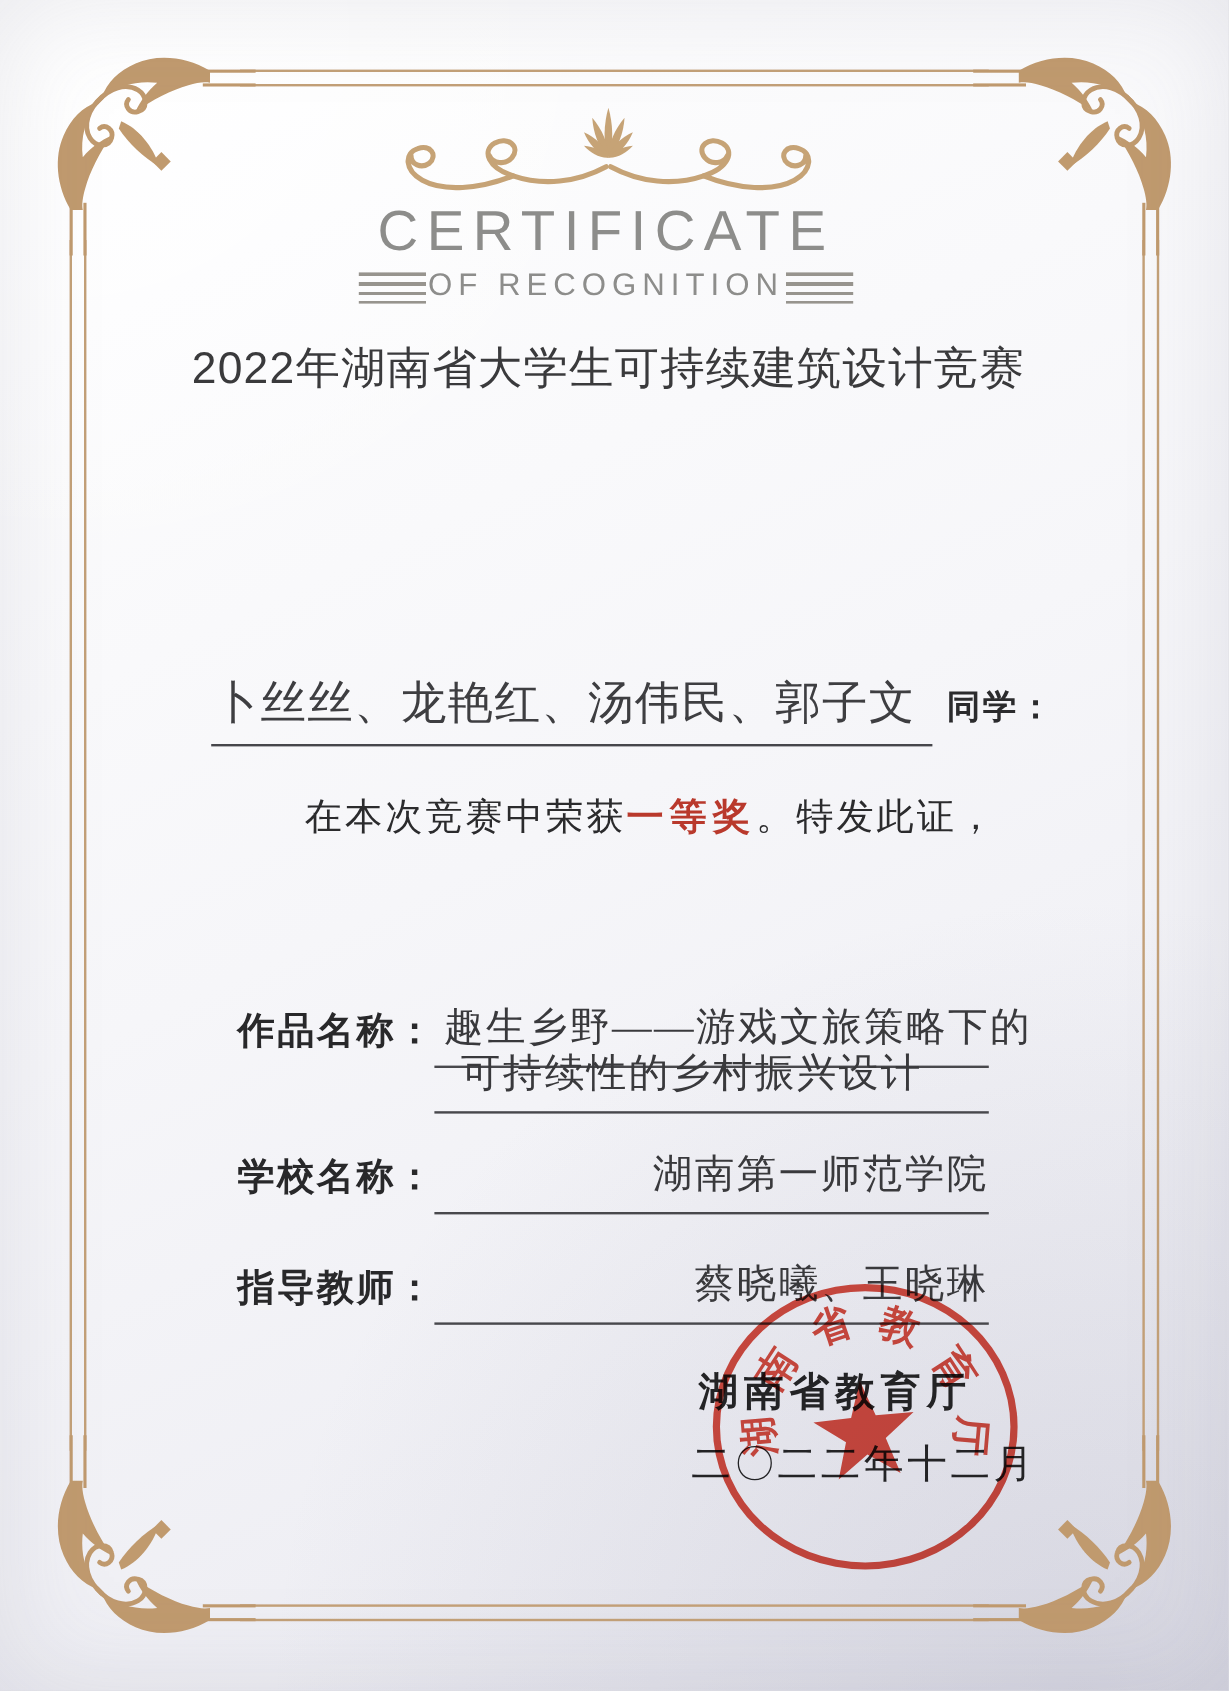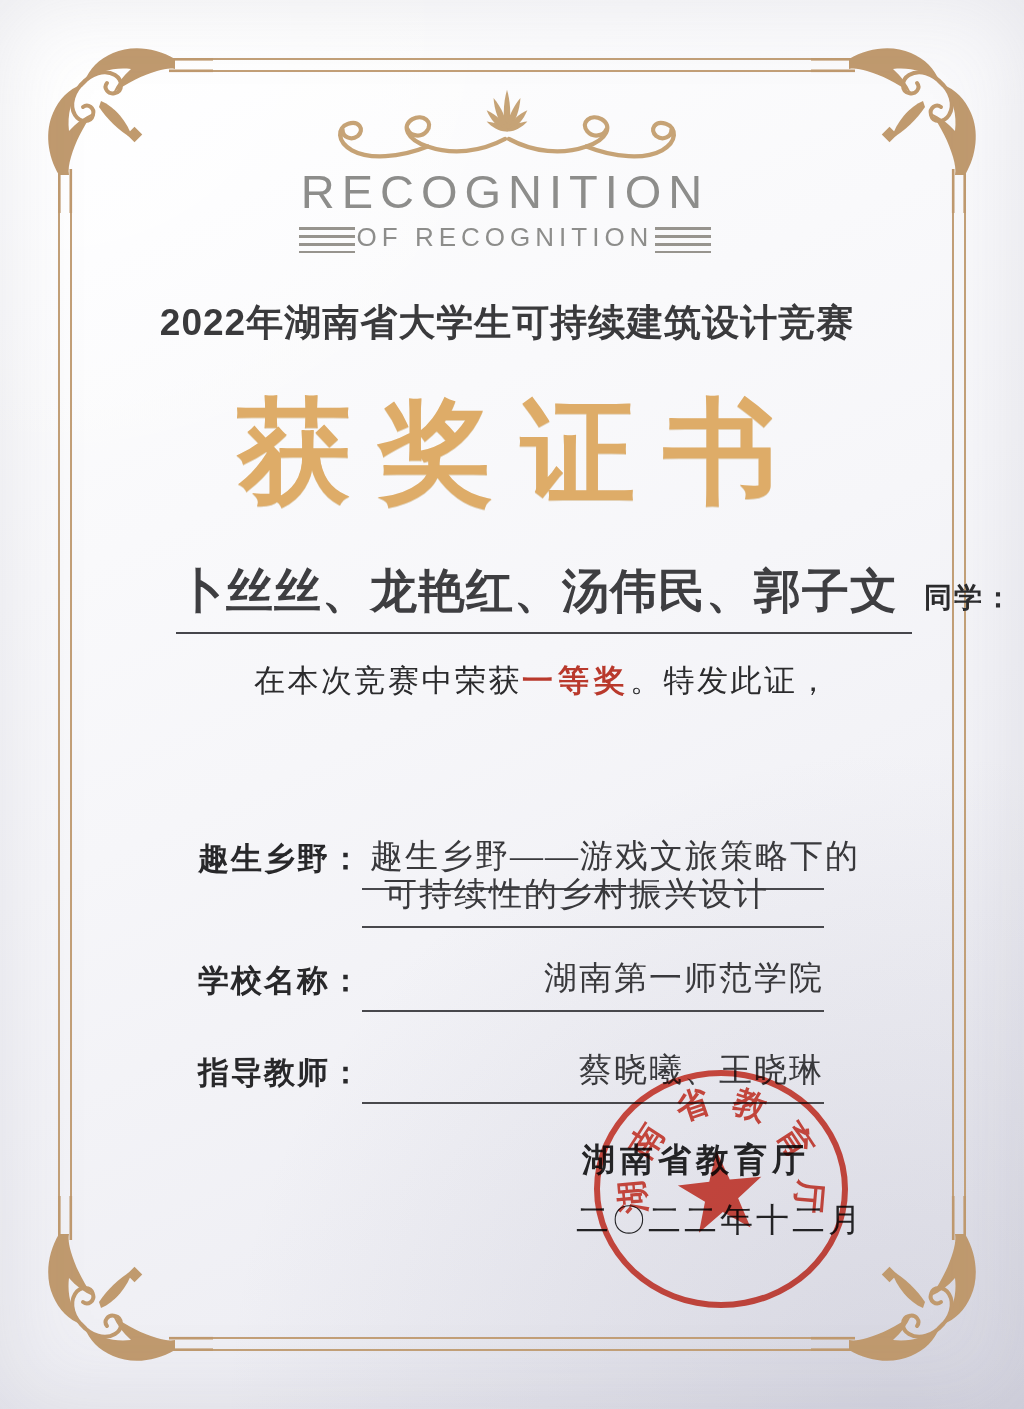--- a/index.html
+++ b/index.html
@@ -196,7 +196,7 @@
     </g>
   </svg>
 
-  <div class="cert-title">RECOGNITION</div>
+  <div class="cert-title">CERTIFICATE</div>
   <div class="cert-subrow">
     <span class="bars"></span>
     <span class="cert-sub">OF RECOGNITION</span>

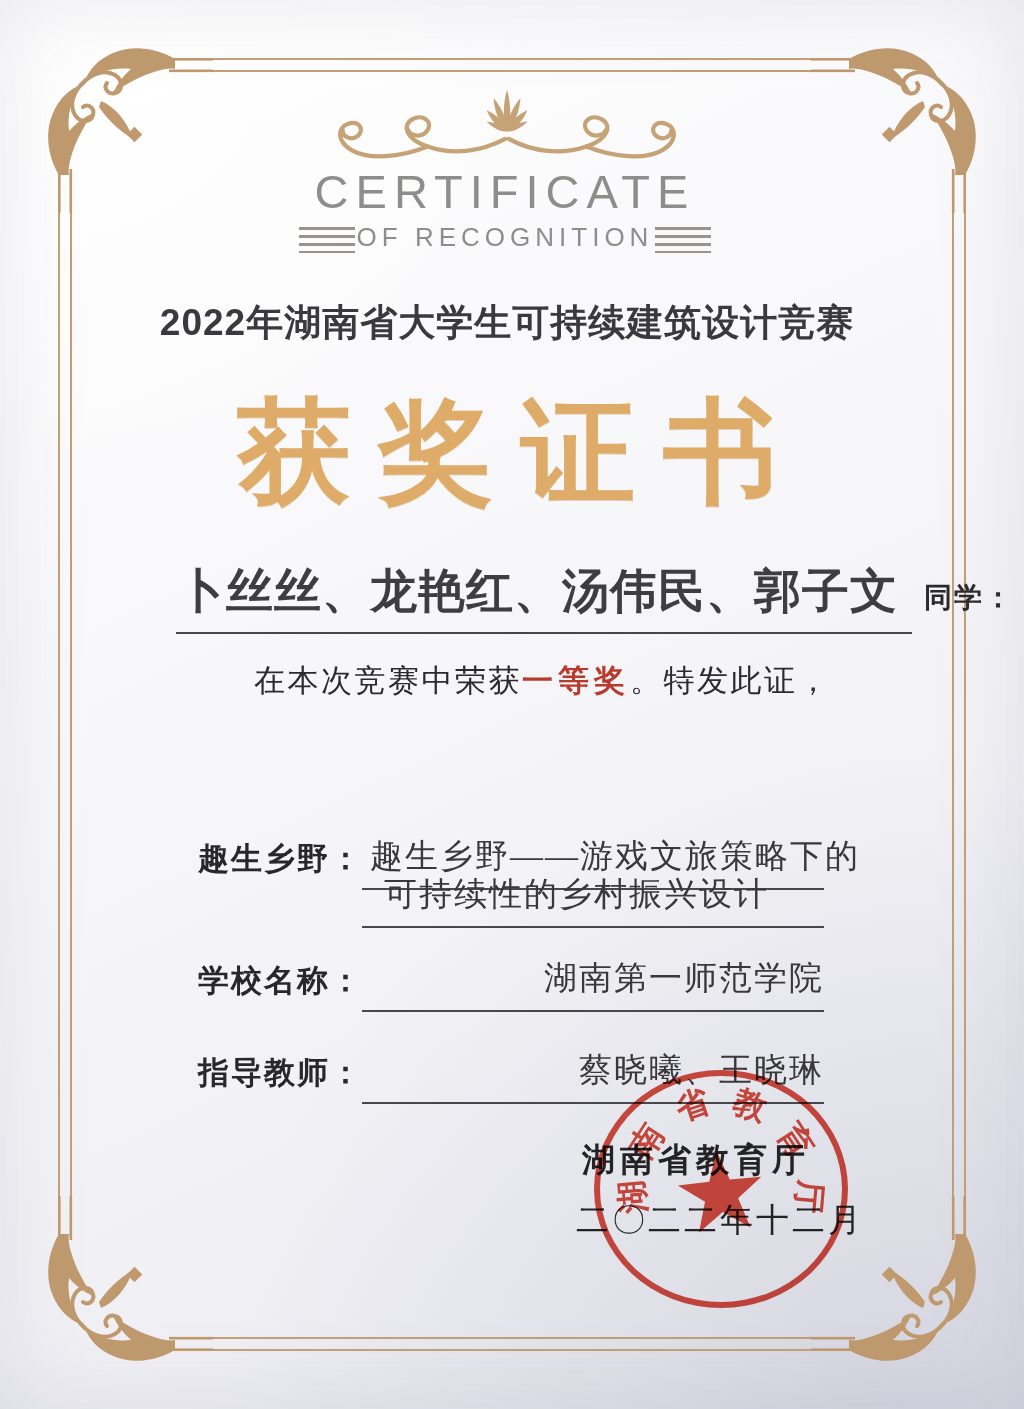--- a/index.html
+++ b/index.html
@@ -41,8 +41,8 @@
   .cert-sub { font-size:26px; letter-spacing:5px; color:#8d8d8b; }
   
   .comp-title {
-    position:absolute; top:298px; left:0; width:1014px; text-align:center;
-    font-size:37px; font-weight:700; color:#3a3a3c; letter-spacing:1px;
+    position:absolute; top:282px; left:0; width:1014px; text-align:center;
+    font-size:37px; font-weight:400; color:#3a3a3c; letter-spacing:1px;
   }
   .award-title {
     position:absolute; top:376px; left:0; width:1014px; text-align:center;

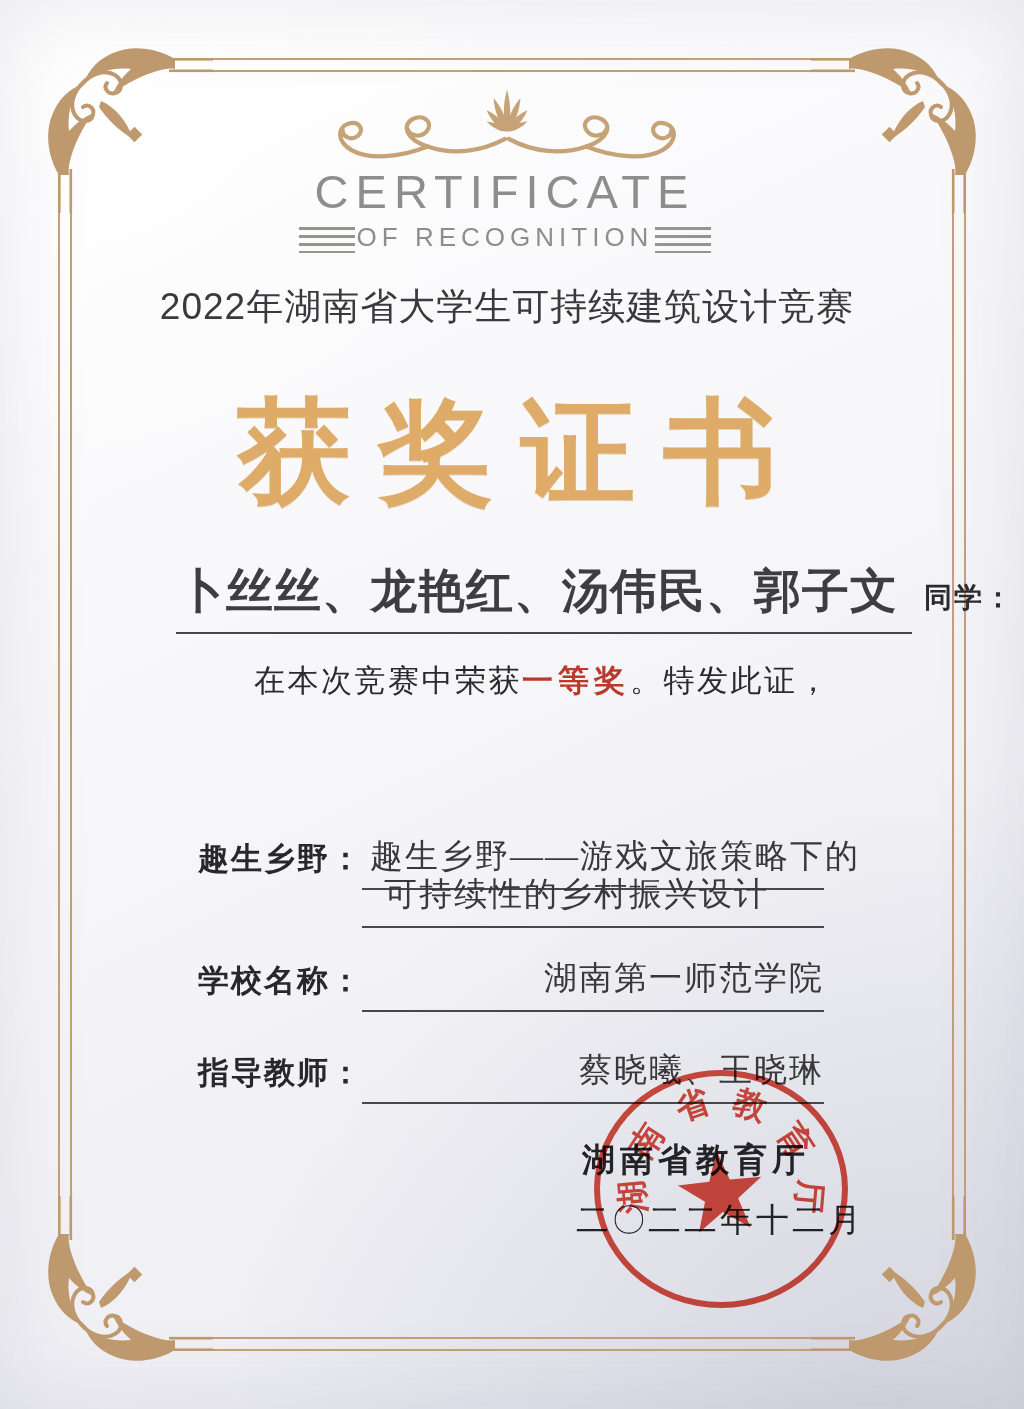--- a/index.html
+++ b/index.html
@@ -204,7 +204,6 @@
   </div>
 
   <div class="comp-title">2022年湖南省大学生可持续建筑设计竞赛</div>
-  <div class="award-title">获奖证书</div>
 
   <div class="names-row">
     <span class="names">卜丝丝、龙艳红、汤伟民、郭子文</span><span class="names-suffix">同学：</span>

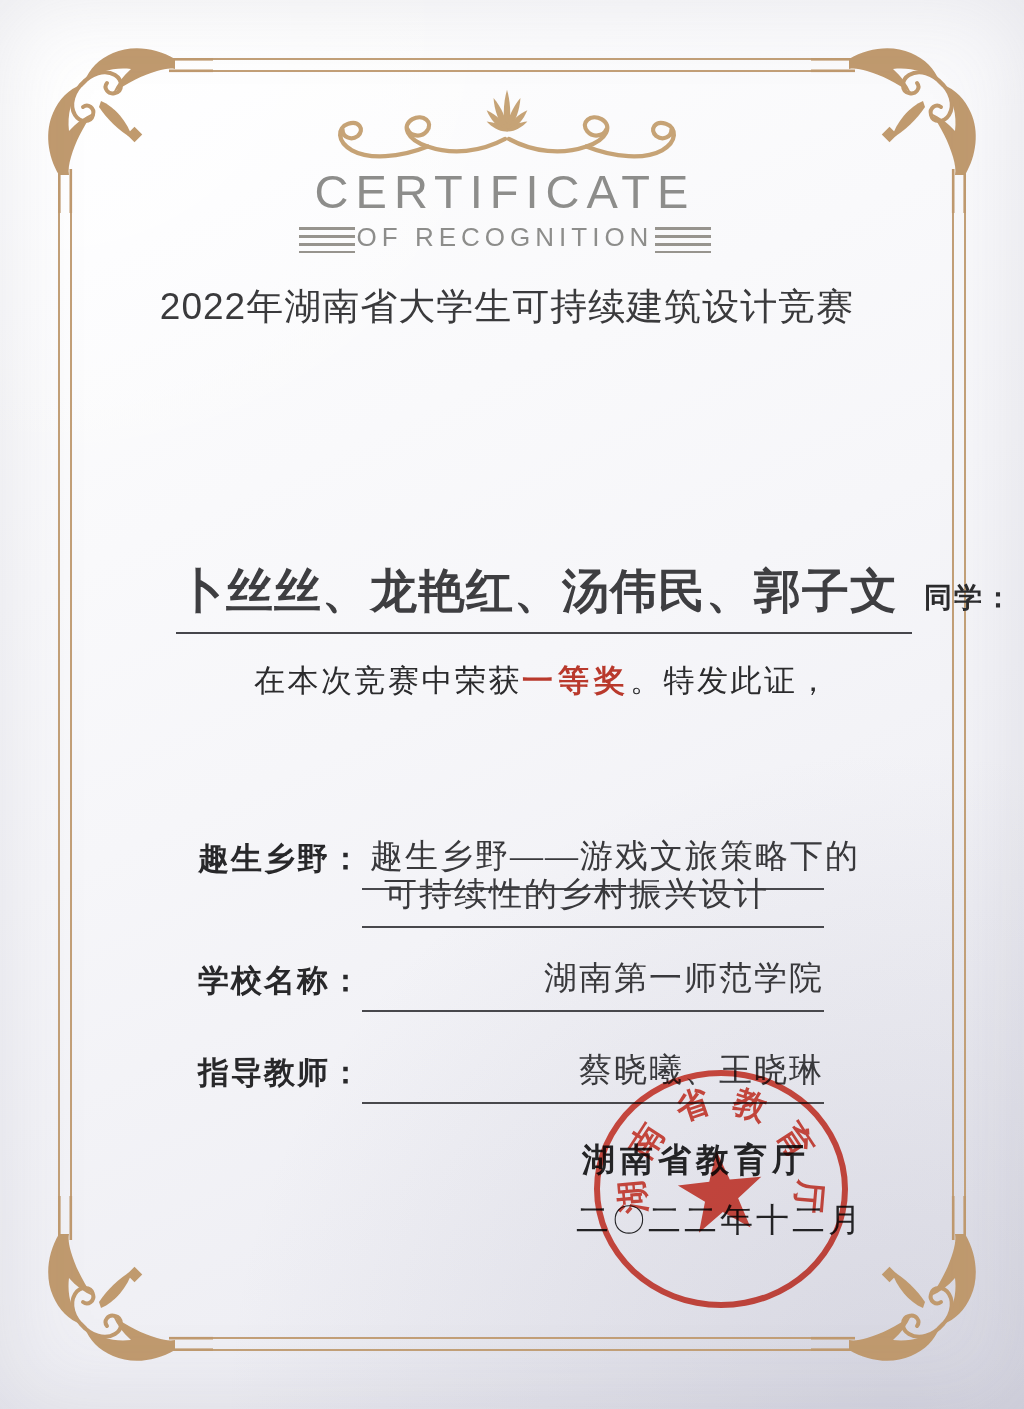--- a/index.html
+++ b/index.html
@@ -53,7 +53,7 @@
   
   .names-row { position:absolute; left:176px; top:560px; white-space:nowrap; }
   .names {
-    font-family:"Liberation Serif", serif; font-size:47px; font-weight:700;
+    font-family:"Liberation Serif", serif; font-size:38px; font-weight:400;
     color:#3e3e41; letter-spacing:1px; display:inline-block;
     border-bottom:2.5px solid #46464b; padding:0 14px 9px 2px;
   }

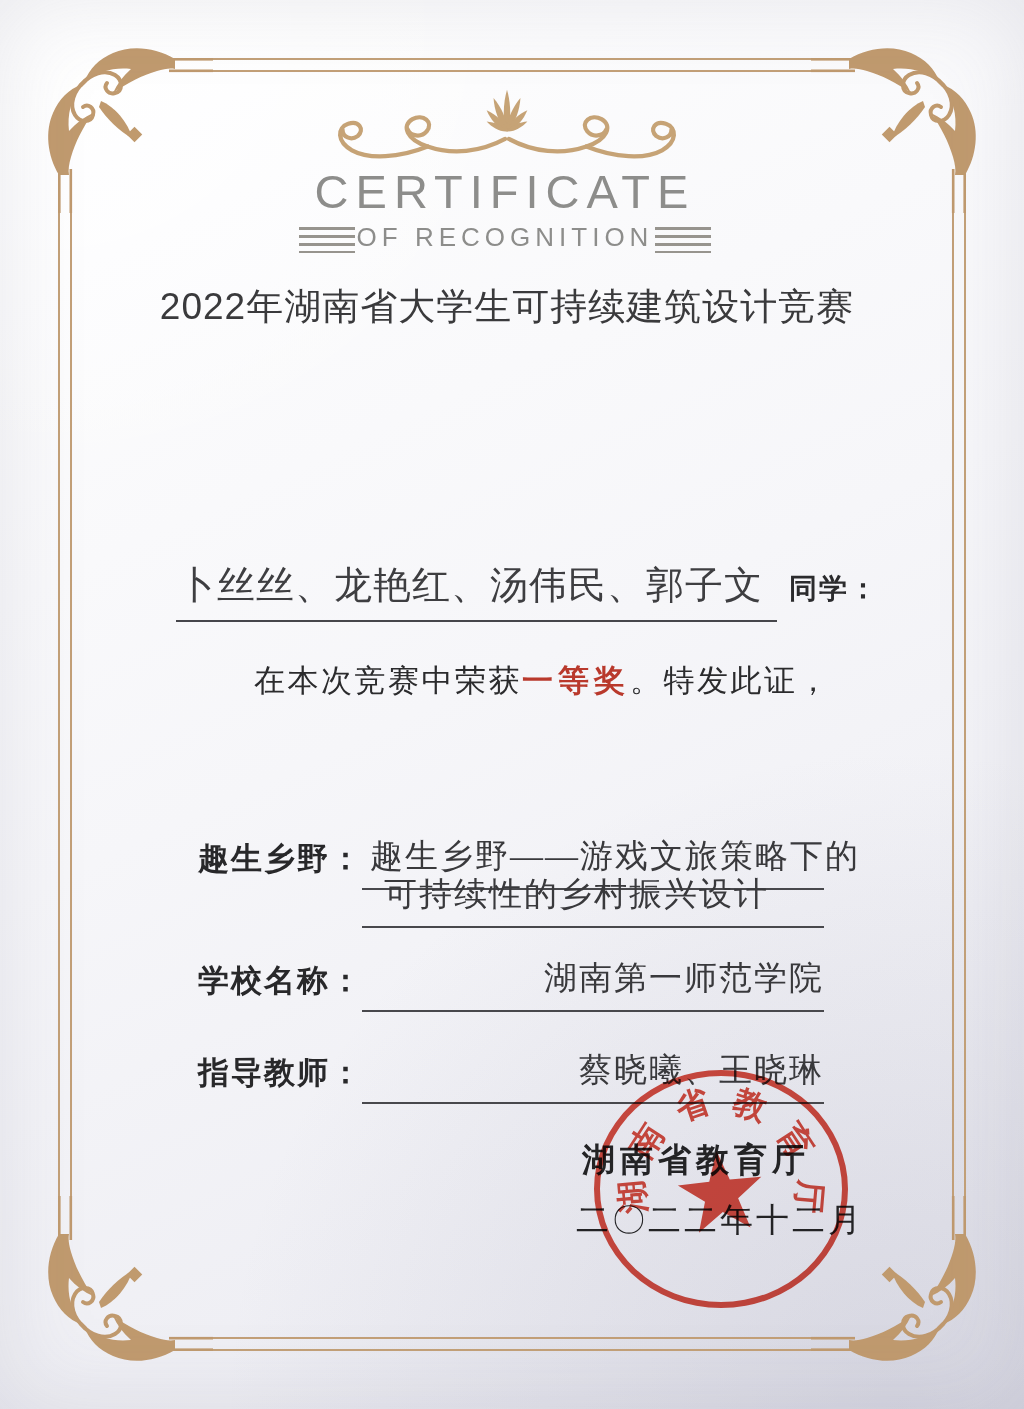--- a/index.html
+++ b/index.html
@@ -214,7 +214,7 @@
   </div>
 
   <div class="field-row fr-1">
-    <span class="f-label">趣生乡野：</span><span class="f-value f-left">趣生乡野——游戏文旅策略下的</span>
+    <span class="f-label">作品名称：</span><span class="f-value f-left">趣生乡野——游戏文旅策略下的</span>
   </div>
   <div class="field-row fr-1b">
     <span class="f-label spacer">　</span><span class="f-value f-left2">可持续性的乡村振兴设计</span>

